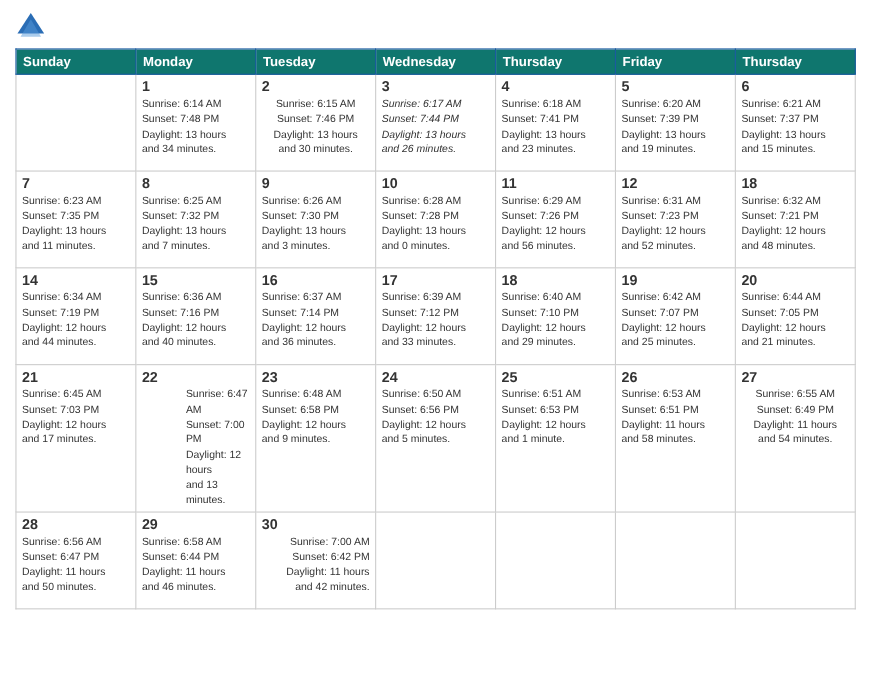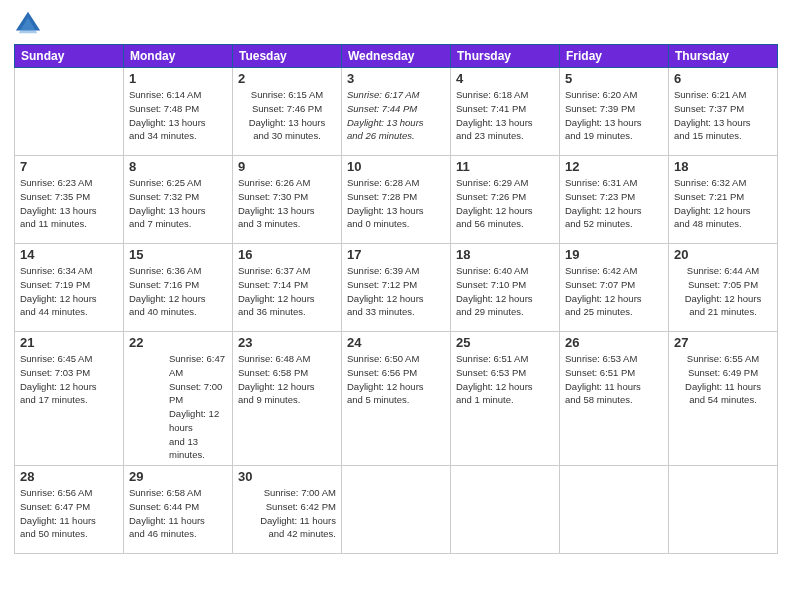--- a/index.html
+++ b/index.html
@@ -57,7 +57,7 @@
       table-layout: fixed;
     }
     .calendar th {
-      background: #6d28d9;
+      background: #0f766e;
       color: #fff;
       font-weight: bold;
       text-align: left;

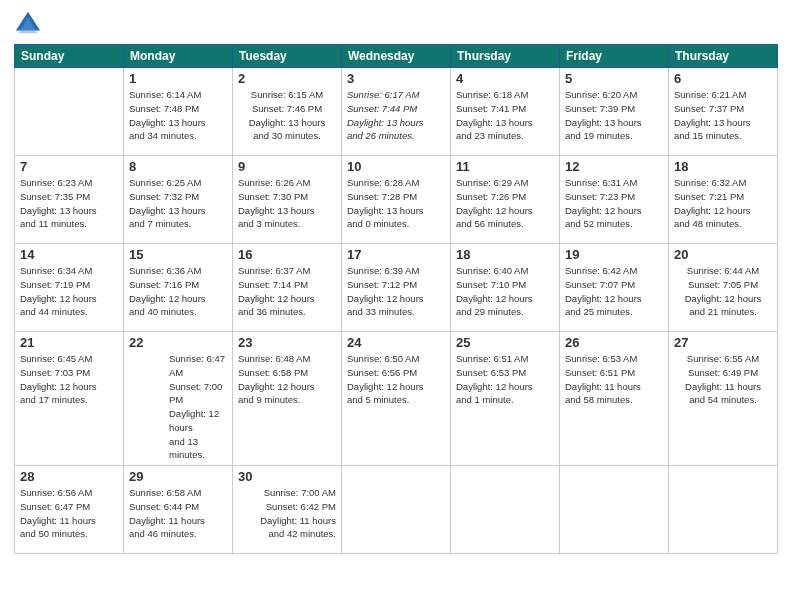--- a/index.html
+++ b/index.html
@@ -262,7 +262,7 @@
           </td>
           <td>
             <span class="day-number">20</span>
-            <div class="cell-info" style="white-space: pre-line; text-align: center;">Sunrise: 6:44 AM
+            <div class="cell-info" style="white-space: pre-line;">Sunrise: 6:44 AM
 Sunset: 7:05 PM
 Daylight: 12 hours
 and 21 minutes.</div>

